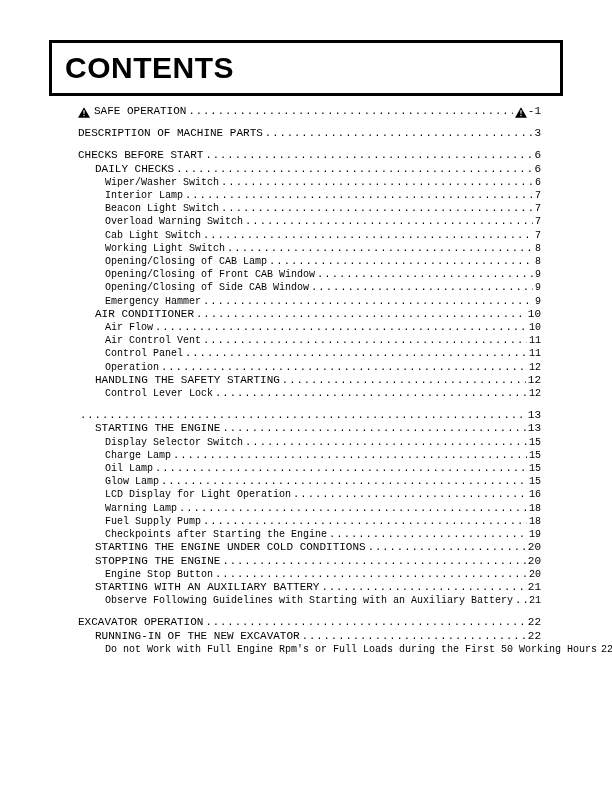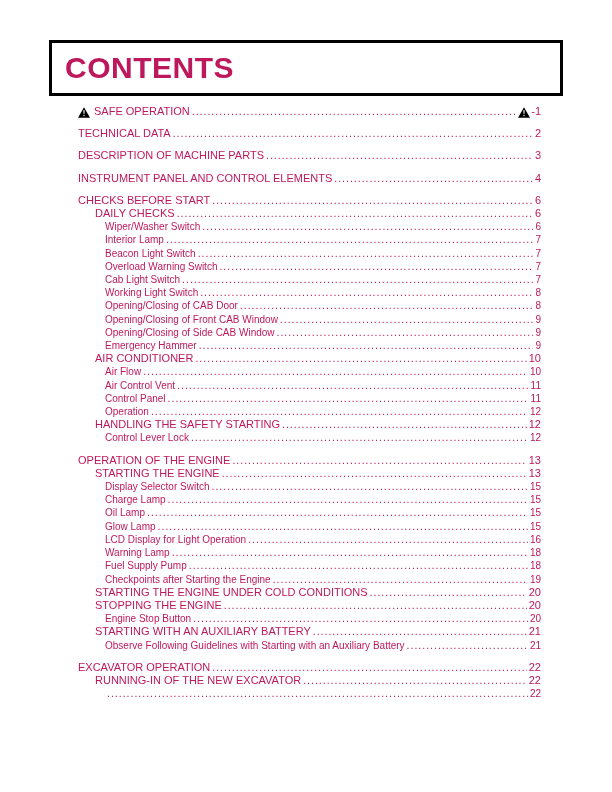--- a/index.html
+++ b/index.html
@@ -9,7 +9,7 @@
     height: 792px;
     background: #ffffff;
     font-family: "Liberation Sans", sans-serif;
-    color: #be185d;
+    color: #000000;
     overflow: hidden;
   }
   .header-box {

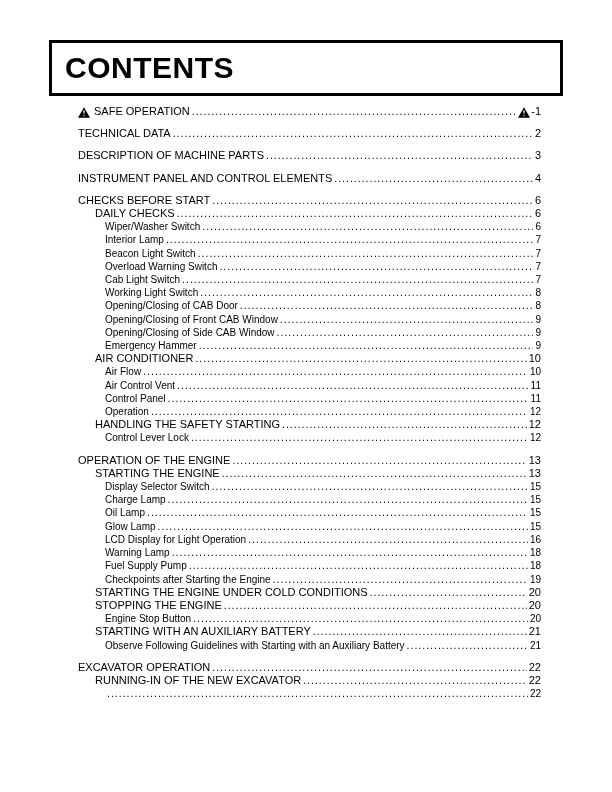--- a/index.html
+++ b/index.html
@@ -36,6 +36,7 @@
     line-height: 13.2px;
     font-size: 11px;
     white-space: nowrap;
+    font-family: Liberation Mono, monospace;
   }
   .toc-row.level-1 { margin-top: 9px; padding-left: 0; }
   .toc-row.level-2 { padding-left: 17px; }

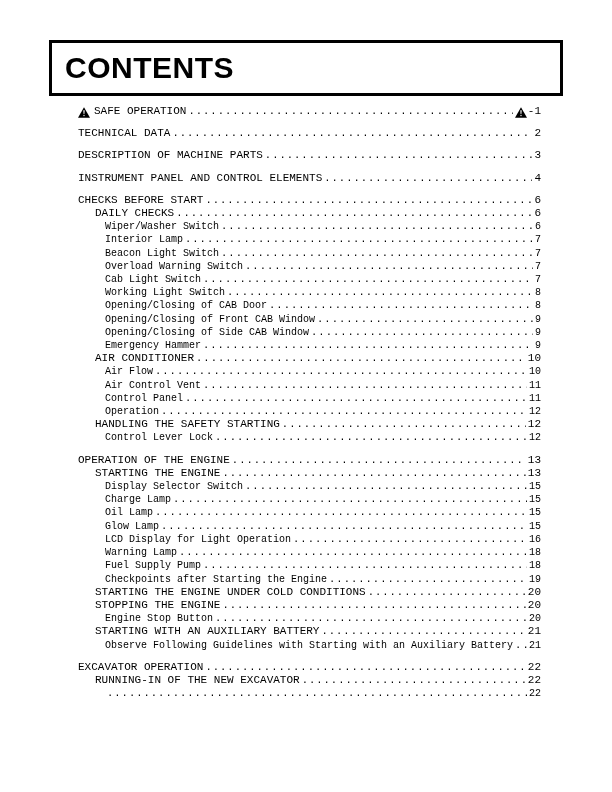--- a/index.html
+++ b/index.html
@@ -101,15 +101,6 @@
   </div>
       <div class="toc-row level-1">
     <span class="label">
-          <span>TECHNICAL DATA</span>
-        </span>
-    <span class="leader"></span>
-    <span class="pagenum">
-          <span>2</span>
-        </span>
-  </div>
-      <div class="toc-row level-1">
-    <span class="label">
           <span>DESCRIPTION OF MACHINE PARTS</span>
         </span>
     <span class="leader"></span>

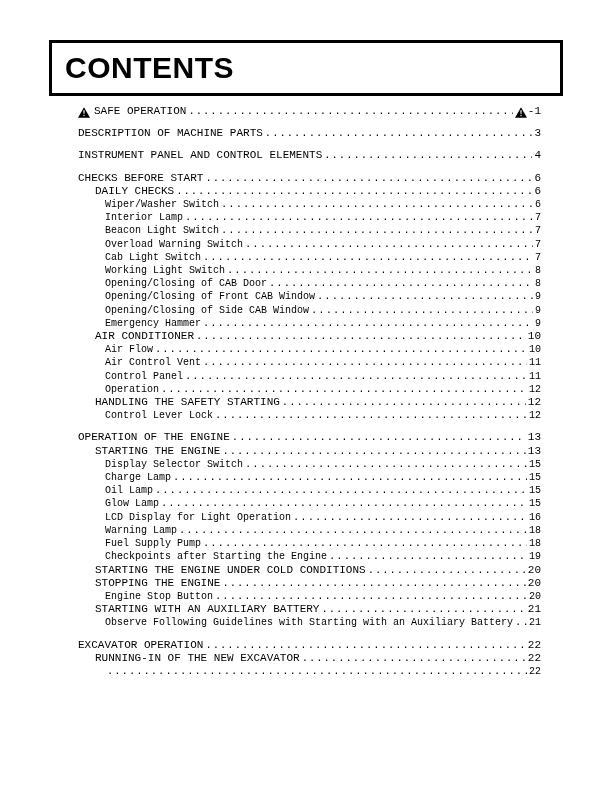--- a/index.html
+++ b/index.html
@@ -110,15 +110,6 @@
   </div>
       <div class="toc-row level-1">
     <span class="label">
-          <span>INSTRUMENT PANEL AND CONTROL ELEMENTS</span>
-        </span>
-    <span class="leader"></span>
-    <span class="pagenum">
-          <span>4</span>
-        </span>
-  </div>
-      <div class="toc-row level-1">
-    <span class="label">
           <span>CHECKS BEFORE START</span>
         </span>
     <span class="leader"></span>

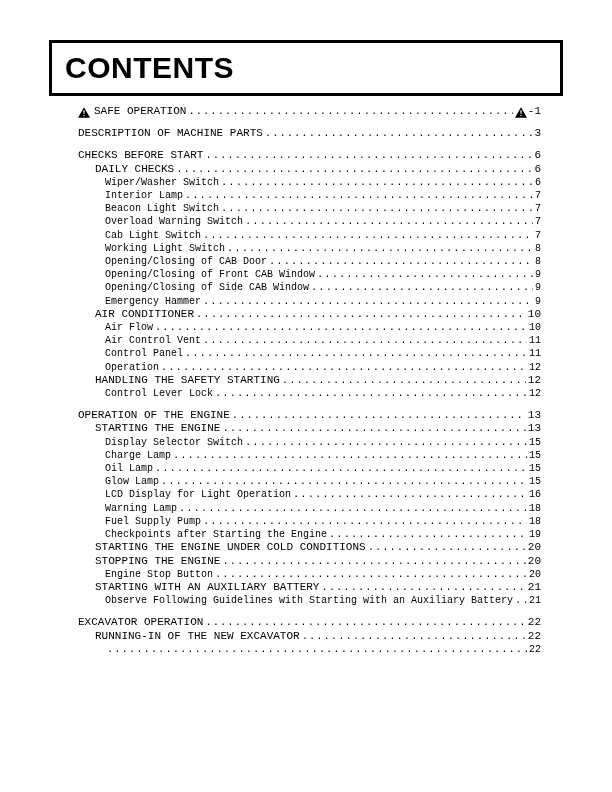--- a/index.html
+++ b/index.html
@@ -182,7 +182,7 @@
   </div>
       <div class="toc-row level-3">
     <span class="label">
-          <span>Opening/Closing of CAB Door</span>
+          <span>Opening/Closing of CAB Lamp</span>
         </span>
     <span class="leader"></span>
     <span class="pagenum">

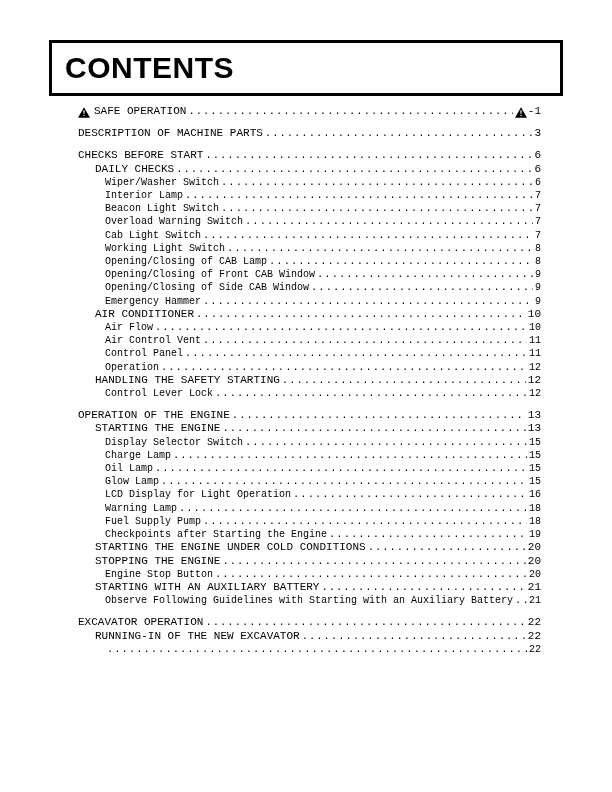--- a/index.html
+++ b/index.html
@@ -280,9 +280,6 @@
         </span>
   </div>
       <div class="toc-row level-1">
-    <span class="label">
-          <span>OPERATION OF THE ENGINE</span>
-        </span>
     <span class="leader"></span>
     <span class="pagenum">
           <span>13</span>

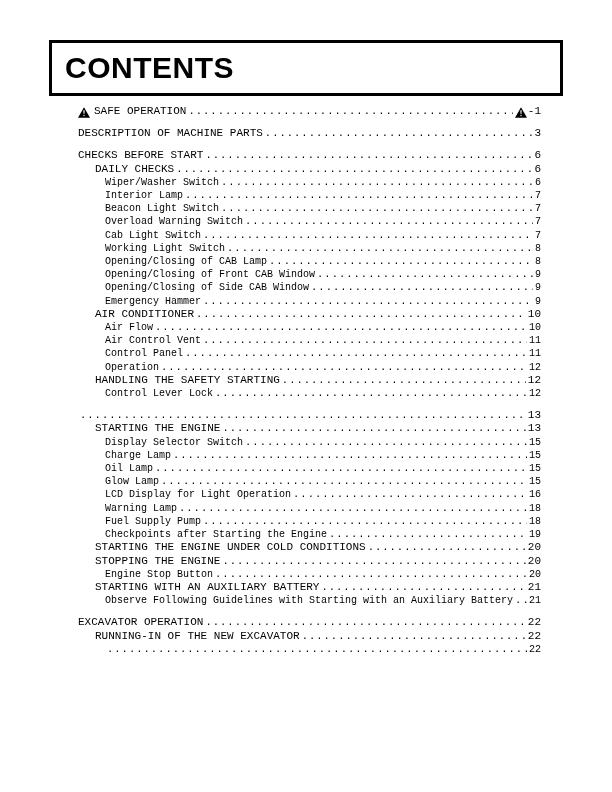--- a/index.html
+++ b/index.html
@@ -430,6 +430,9 @@
         </span>
   </div>
       <div class="toc-row level-3">
+    <span class="label">
+          <span>Do not Work with Full Engine Rpm's or Full Loads during the First 50 Working Hours</span>
+        </span>
     <span class="leader"></span>
     <span class="pagenum">
           <span>22</span>

